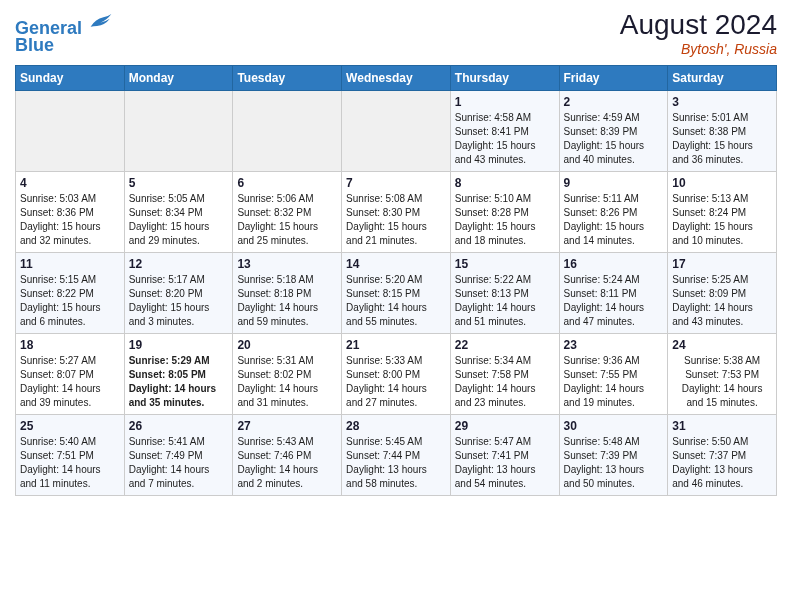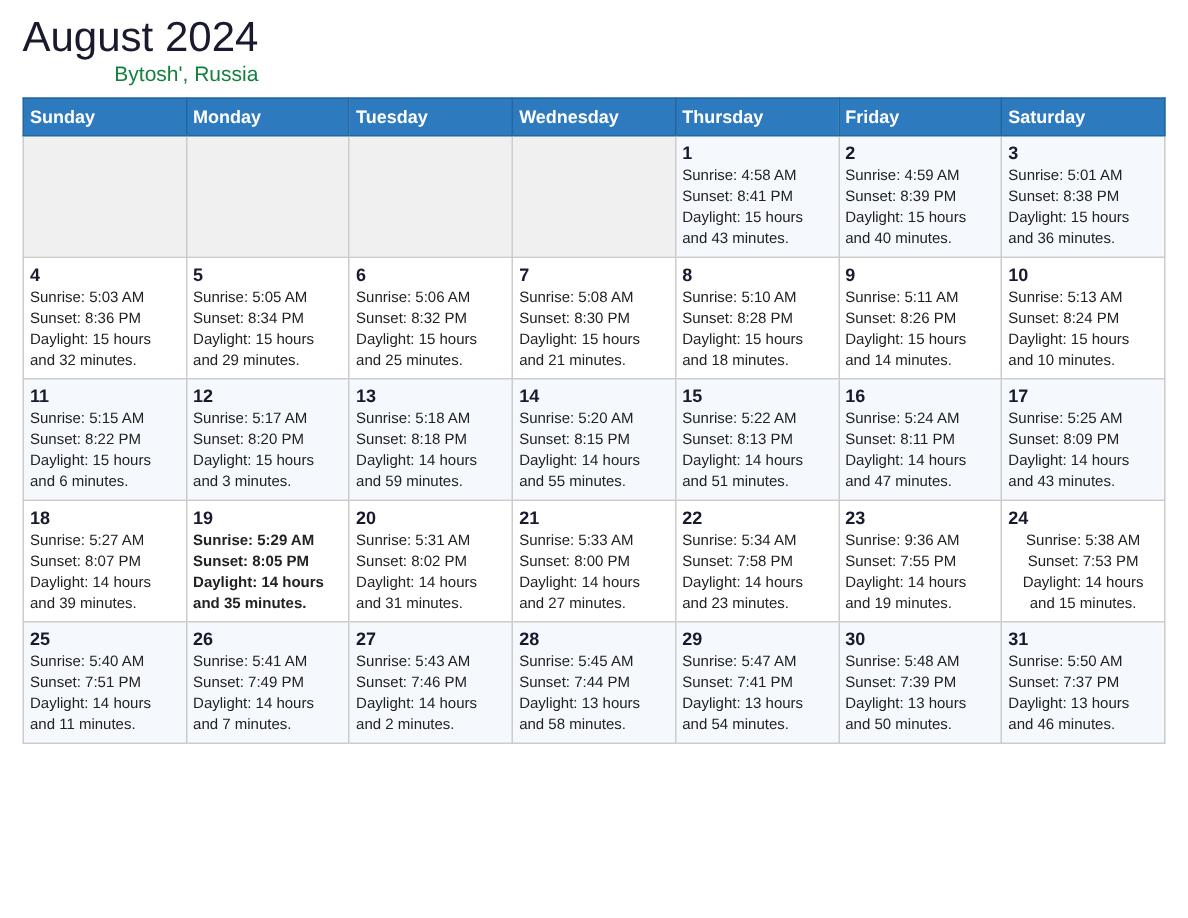--- a/index.html
+++ b/index.html
@@ -103,6 +103,19 @@
 
 <div class="page">
   <div class="header">
+    <div class="logo">
+      <div>
+        <div style="display:flex;align-items:center;">
+          <div class="logo-text">
+            <span>General</span>
+            <svg class="logo-icon" viewBox="0 0 30 24" fill="none" xmlns="http://www.w3.org/2000/svg">
+              <path d="M2 18 Q8 8 18 6 Q24 5 28 2 Q22 10 14 13 Q20 12 26 8 Q20 16 10 17 Q6 17 2 18Z" fill="#2e7abf"></path>
+            </svg>
+          </div>
+        </div>
+        <div style="font-size:18px;font-weight:bold;color:#2e7abf;margin-top:-4px;">Blue</div>
+      </div>
+    </div>
     <div class="title-block">
       <div class="month-year">August 2024</div>
       <div class="location">Bytosh', Russia</div>

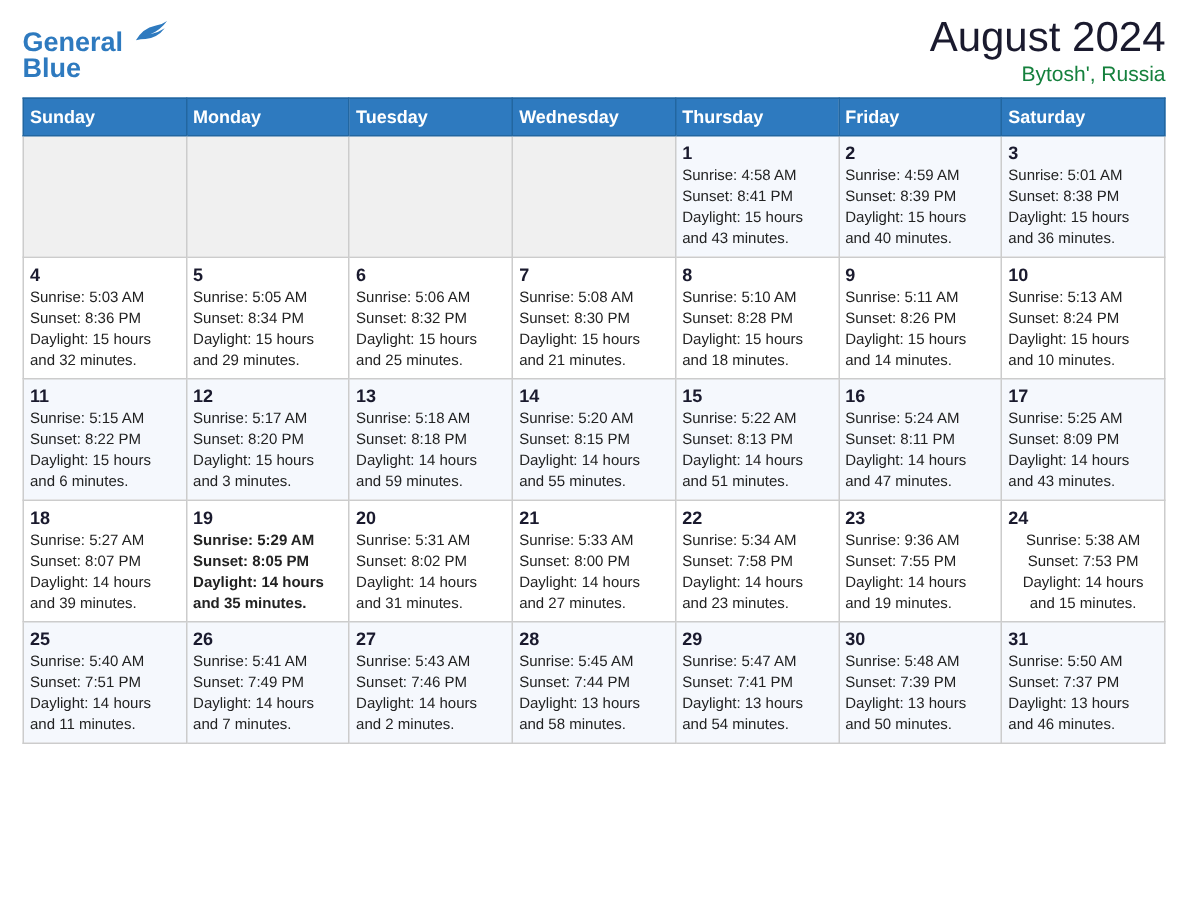--- a/index.html
+++ b/index.html
@@ -51,7 +51,8 @@
     }
     .location {
       font-size: 14px;
-      color: #15803d;
+      color: #c2410c;
+      font-style: italic;
     }
     
     .calendar {

